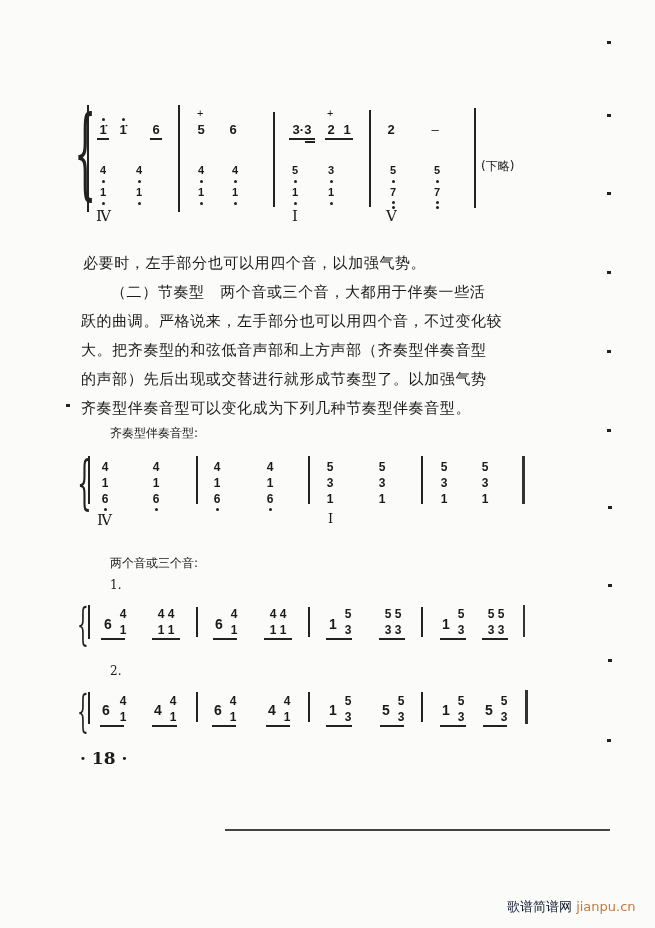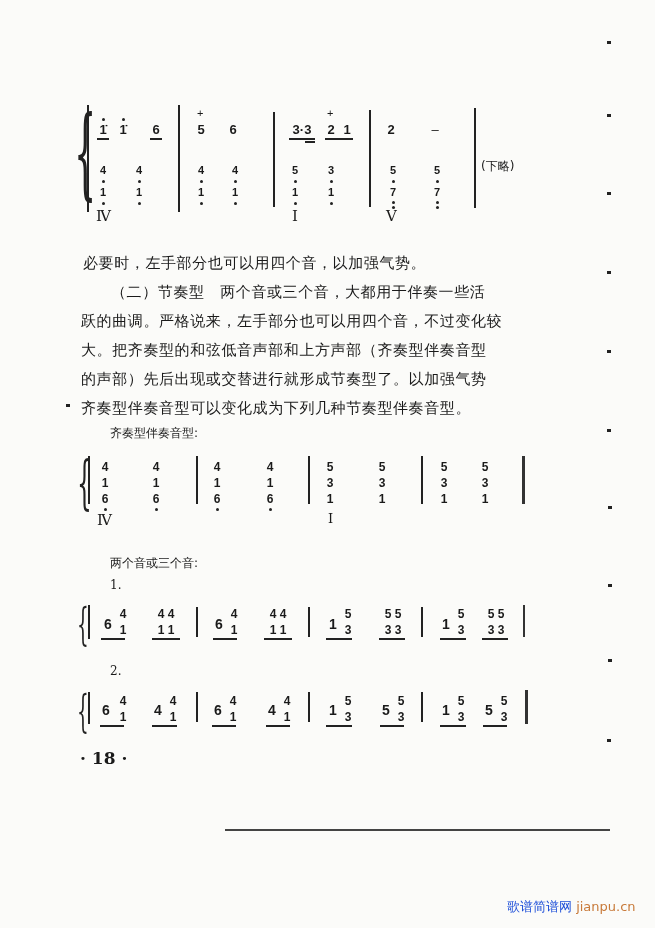--- a/index.html
+++ b/index.html
@@ -253,7 +253,7 @@
 <div class="speck" style="left:607px;top:739px"></div>
 
 <div class="abs" style="left:507px;top:898px;font-size:13px;font-family:'DejaVu Sans',sans-serif;">
-  <span style="color:#1d4ed8">歌谱简谱网</span>
+  <span style="color:#0f172a">歌谱简谱网</span>
   <span style="color:#c87a3a">jianpu.cn</span>
 </div>
 

